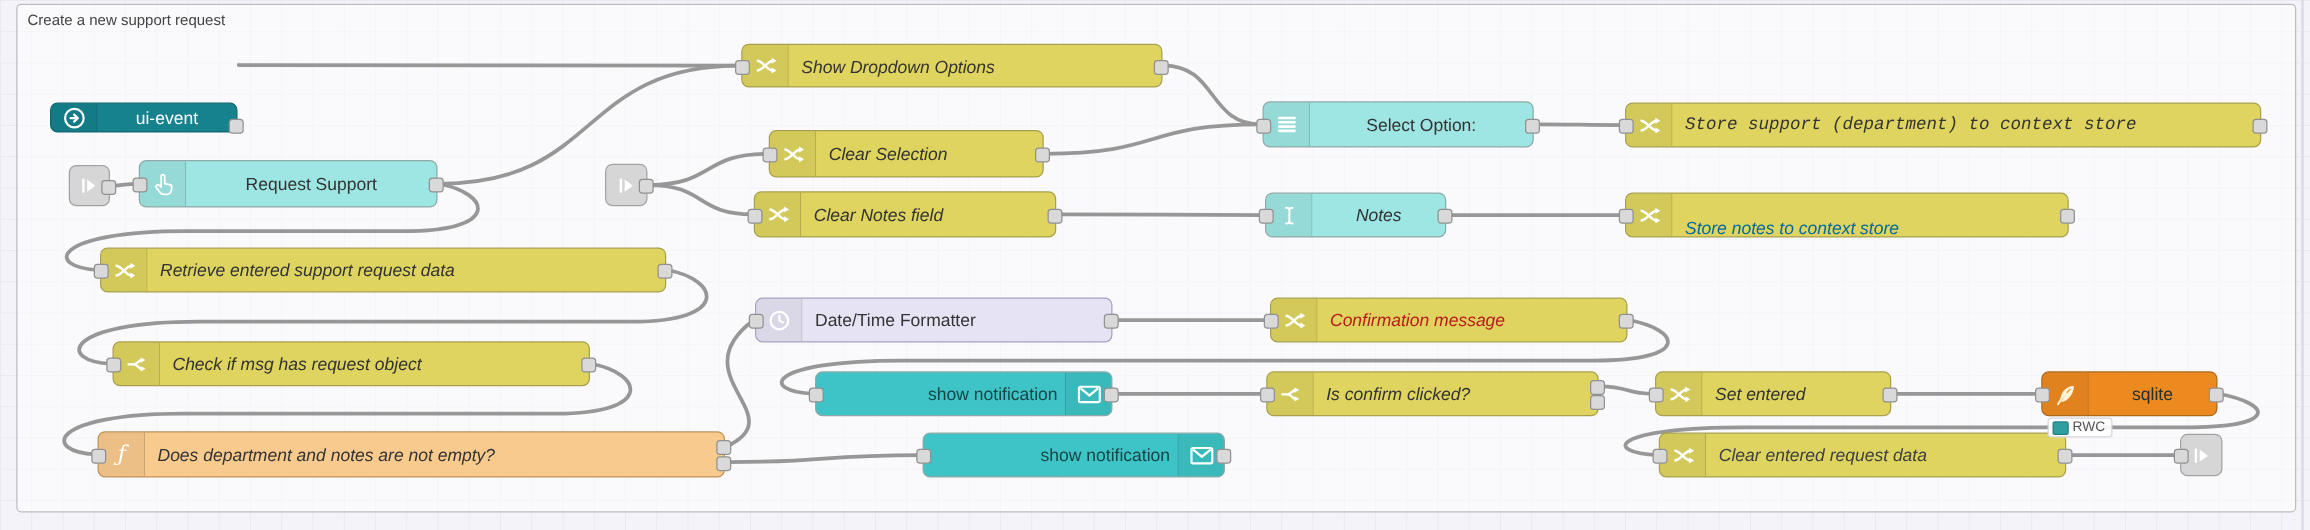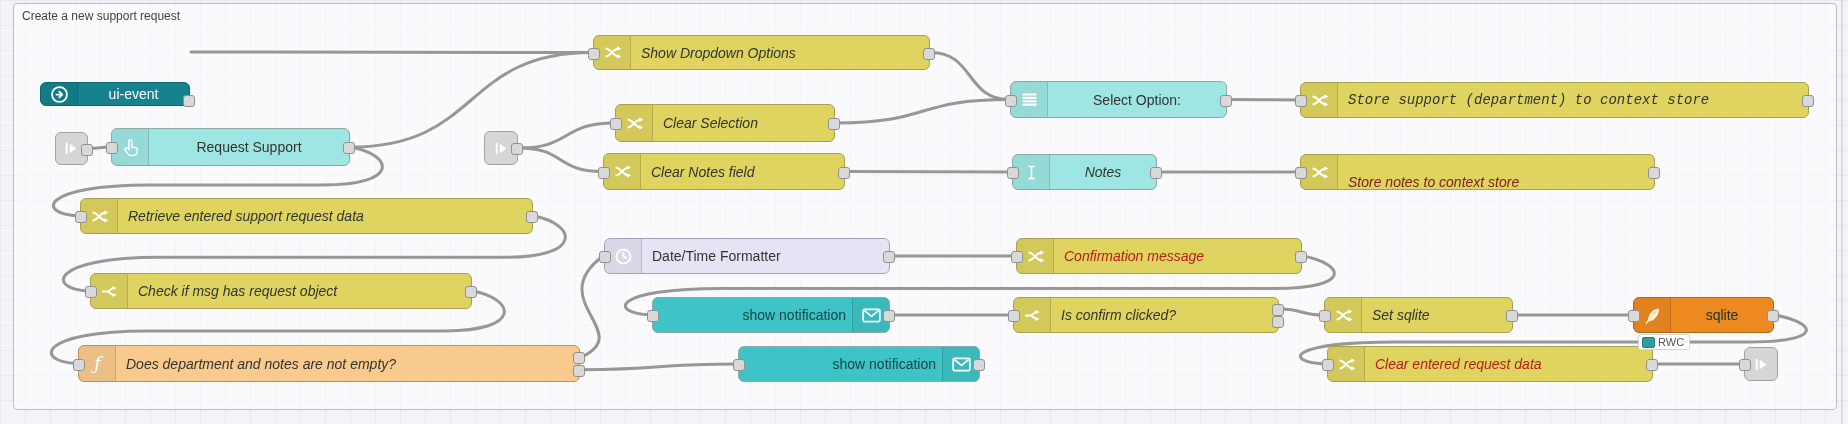--- a/index.html
+++ b/index.html
@@ -209,7 +209,7 @@
             <path d="M17.5,13.8 L22,16.5 L17.5,19.2 Z" fill="#fff"></path>
           </svg>
         </span>
-        <span class="node-label italic" style="color: #7f1d1d; margin-top: 20px;">Store notes to context store</span>
+        <span class="node-label italic" style="color: #0369a1; margin-top: 20px;">Store notes to context store</span>
         <span class="port" style="left: -6px; top: 12px;"></span>
         <span class="port" style="right: -6px; top: 12px;"></span>
       </div>

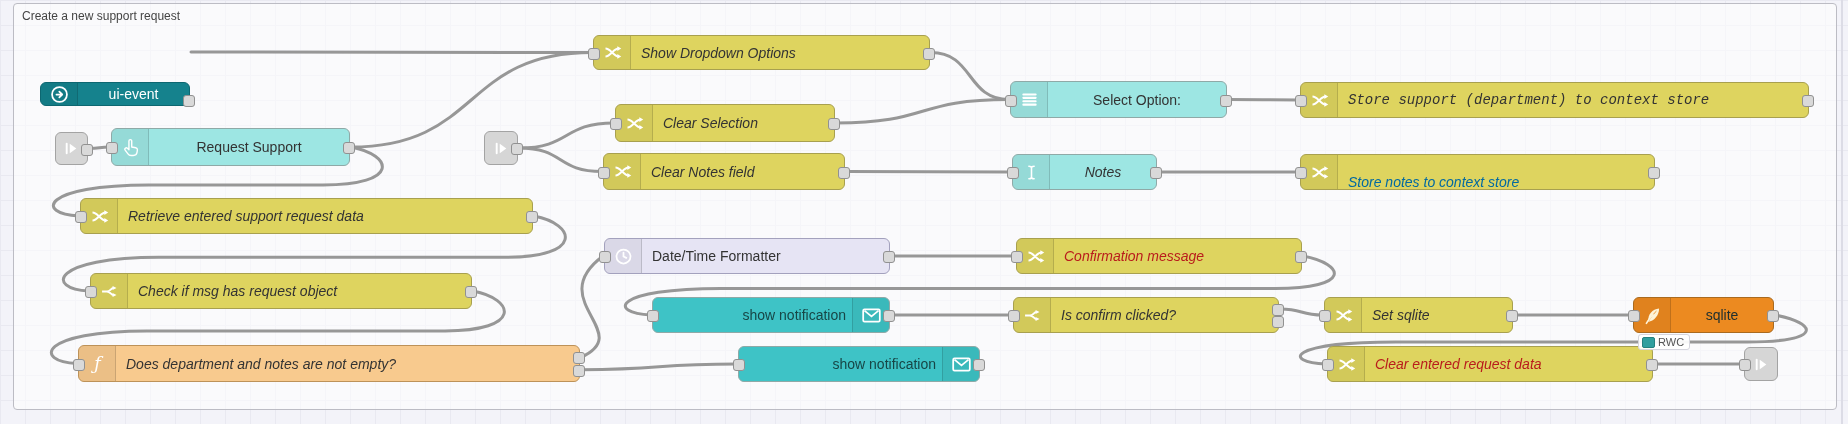--- a/index.html
+++ b/index.html
@@ -292,7 +292,7 @@
             <path d="M17.5,13.8 L22,16.5 L17.5,19.2 Z" fill="#fff"></path>
           </svg>
         </span>
-        <span class="node-label italic" style="color: rgb(51, 51, 51);">Set sqlite</span>
+        <span class="node-label italic" style="color: rgb(51, 51, 51);">Set entered</span>
         <span class="port" style="left: -6px; top: 12px;"></span>
         <span class="port" style="right: -6px; top: 12px;"></span>
       </div>

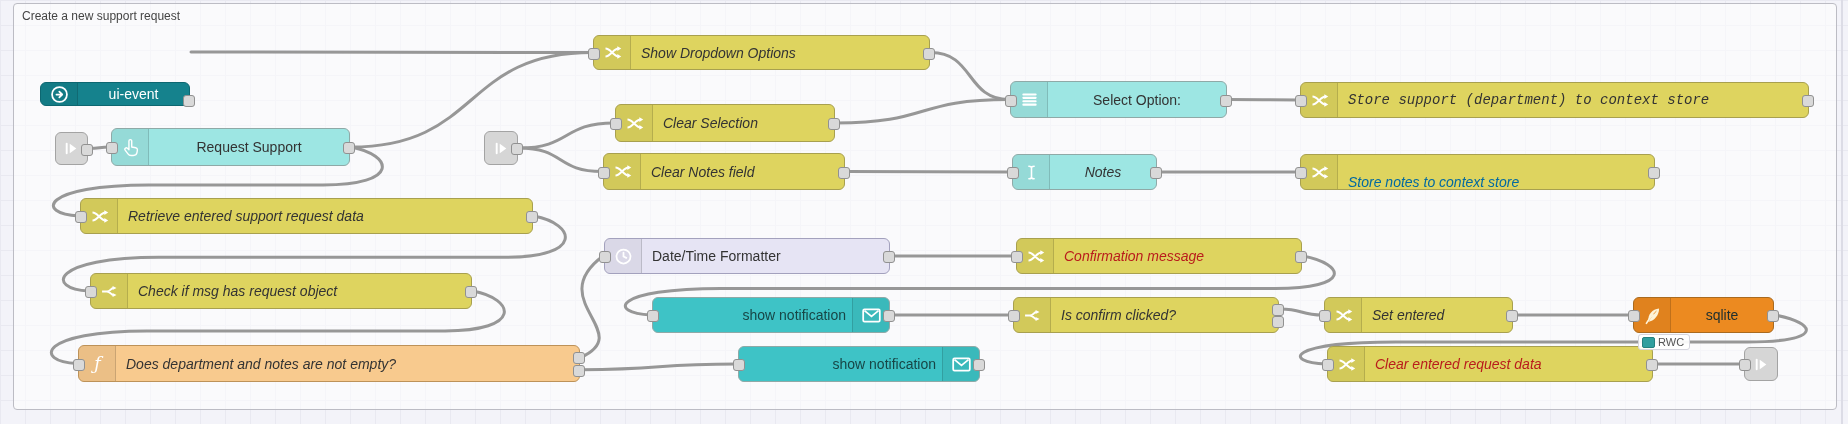--- a/index.html
+++ b/index.html
@@ -338,7 +338,7 @@
             <path d="M17.5,13.8 L22,16.5 L17.5,19.2 Z" fill="#fff"></path>
           </svg>
         </span>
-        <span class="node-label italic" style="color: #b91c1c;">Clear entered request data</span>
+        <span class="node-label italic" style="color: #404040;">Clear entered request data</span>
         <span class="port" style="left: -6px; top: 12px;"></span>
         <span class="port" style="right: -6px; top: 12px;"></span>
       </div>

